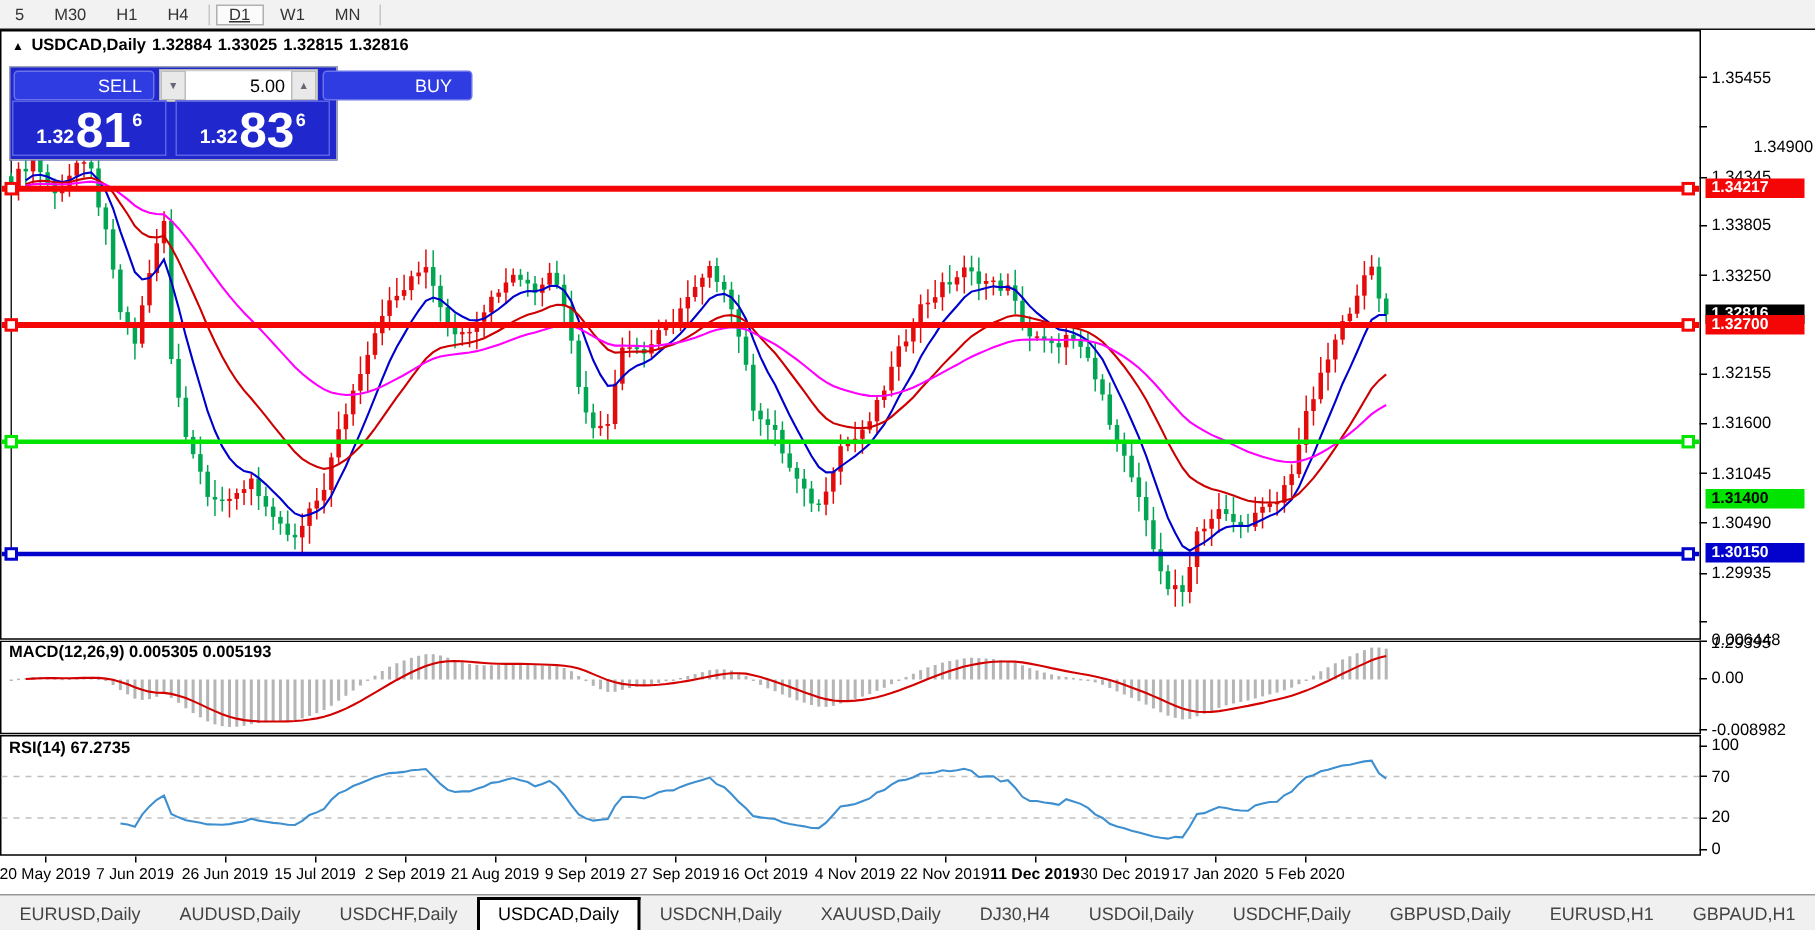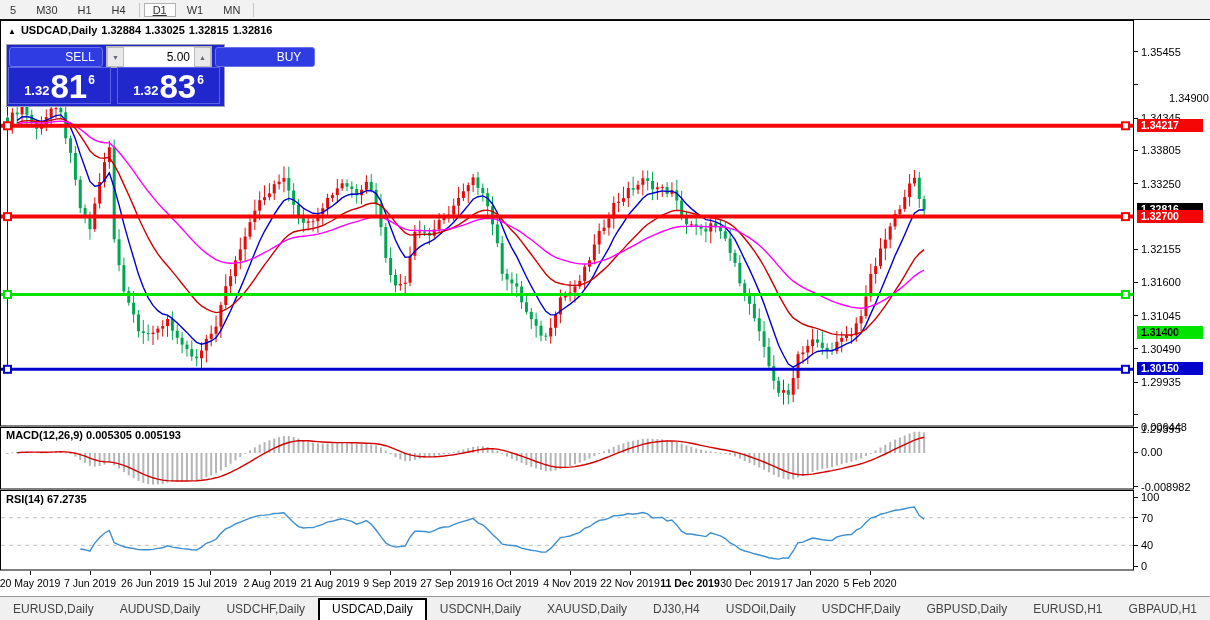--- a/index.html
+++ b/index.html
@@ -754,7 +754,7 @@
       <div class="ydash" style="top: 517.2px;"></div>
       <div class="ptick" style="top: 511.7px;">70</div>
       <div class="ydash" style="top: 544.8px;"></div>
-      <div class="ptick" style="top: 539.3px;">40</div>
+      <div class="ptick" style="top: 539.3px;">20</div>
       <div class="ydash" style="top: 565.5px;"></div>
       <div class="ptick" style="top: 560px;">0</div>
     </div>

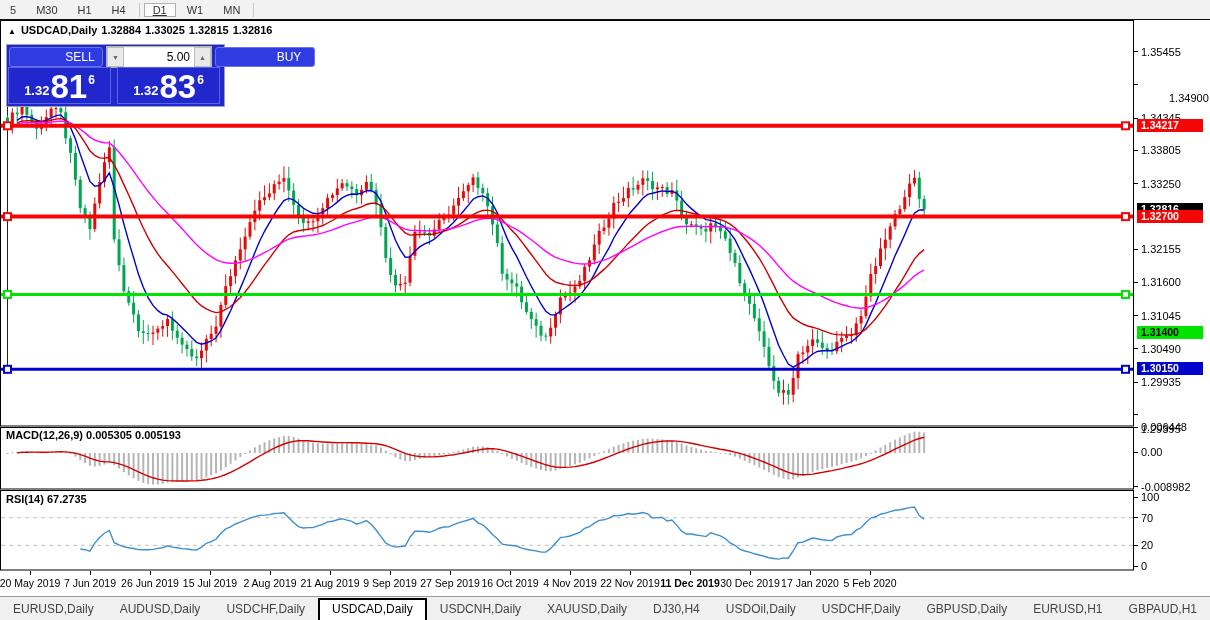--- a/index.html
+++ b/index.html
@@ -769,7 +769,7 @@
       <div class="dtick" style="left: 210px;"></div>
       <div class="dlabel" style="left: 210px;">15 Jul 2019</div>
       <div class="dtick" style="left: 270px;"></div>
-      <div class="dlabel" style="left: 270px;">2 Aug 2019</div>
+      <div class="dlabel" style="left: 270px;">2 Sep 2019</div>
       <div class="dtick" style="left: 330px;"></div>
       <div class="dlabel" style="left: 330px;">21 Aug 2019</div>
       <div class="dtick" style="left: 390px;"></div>

